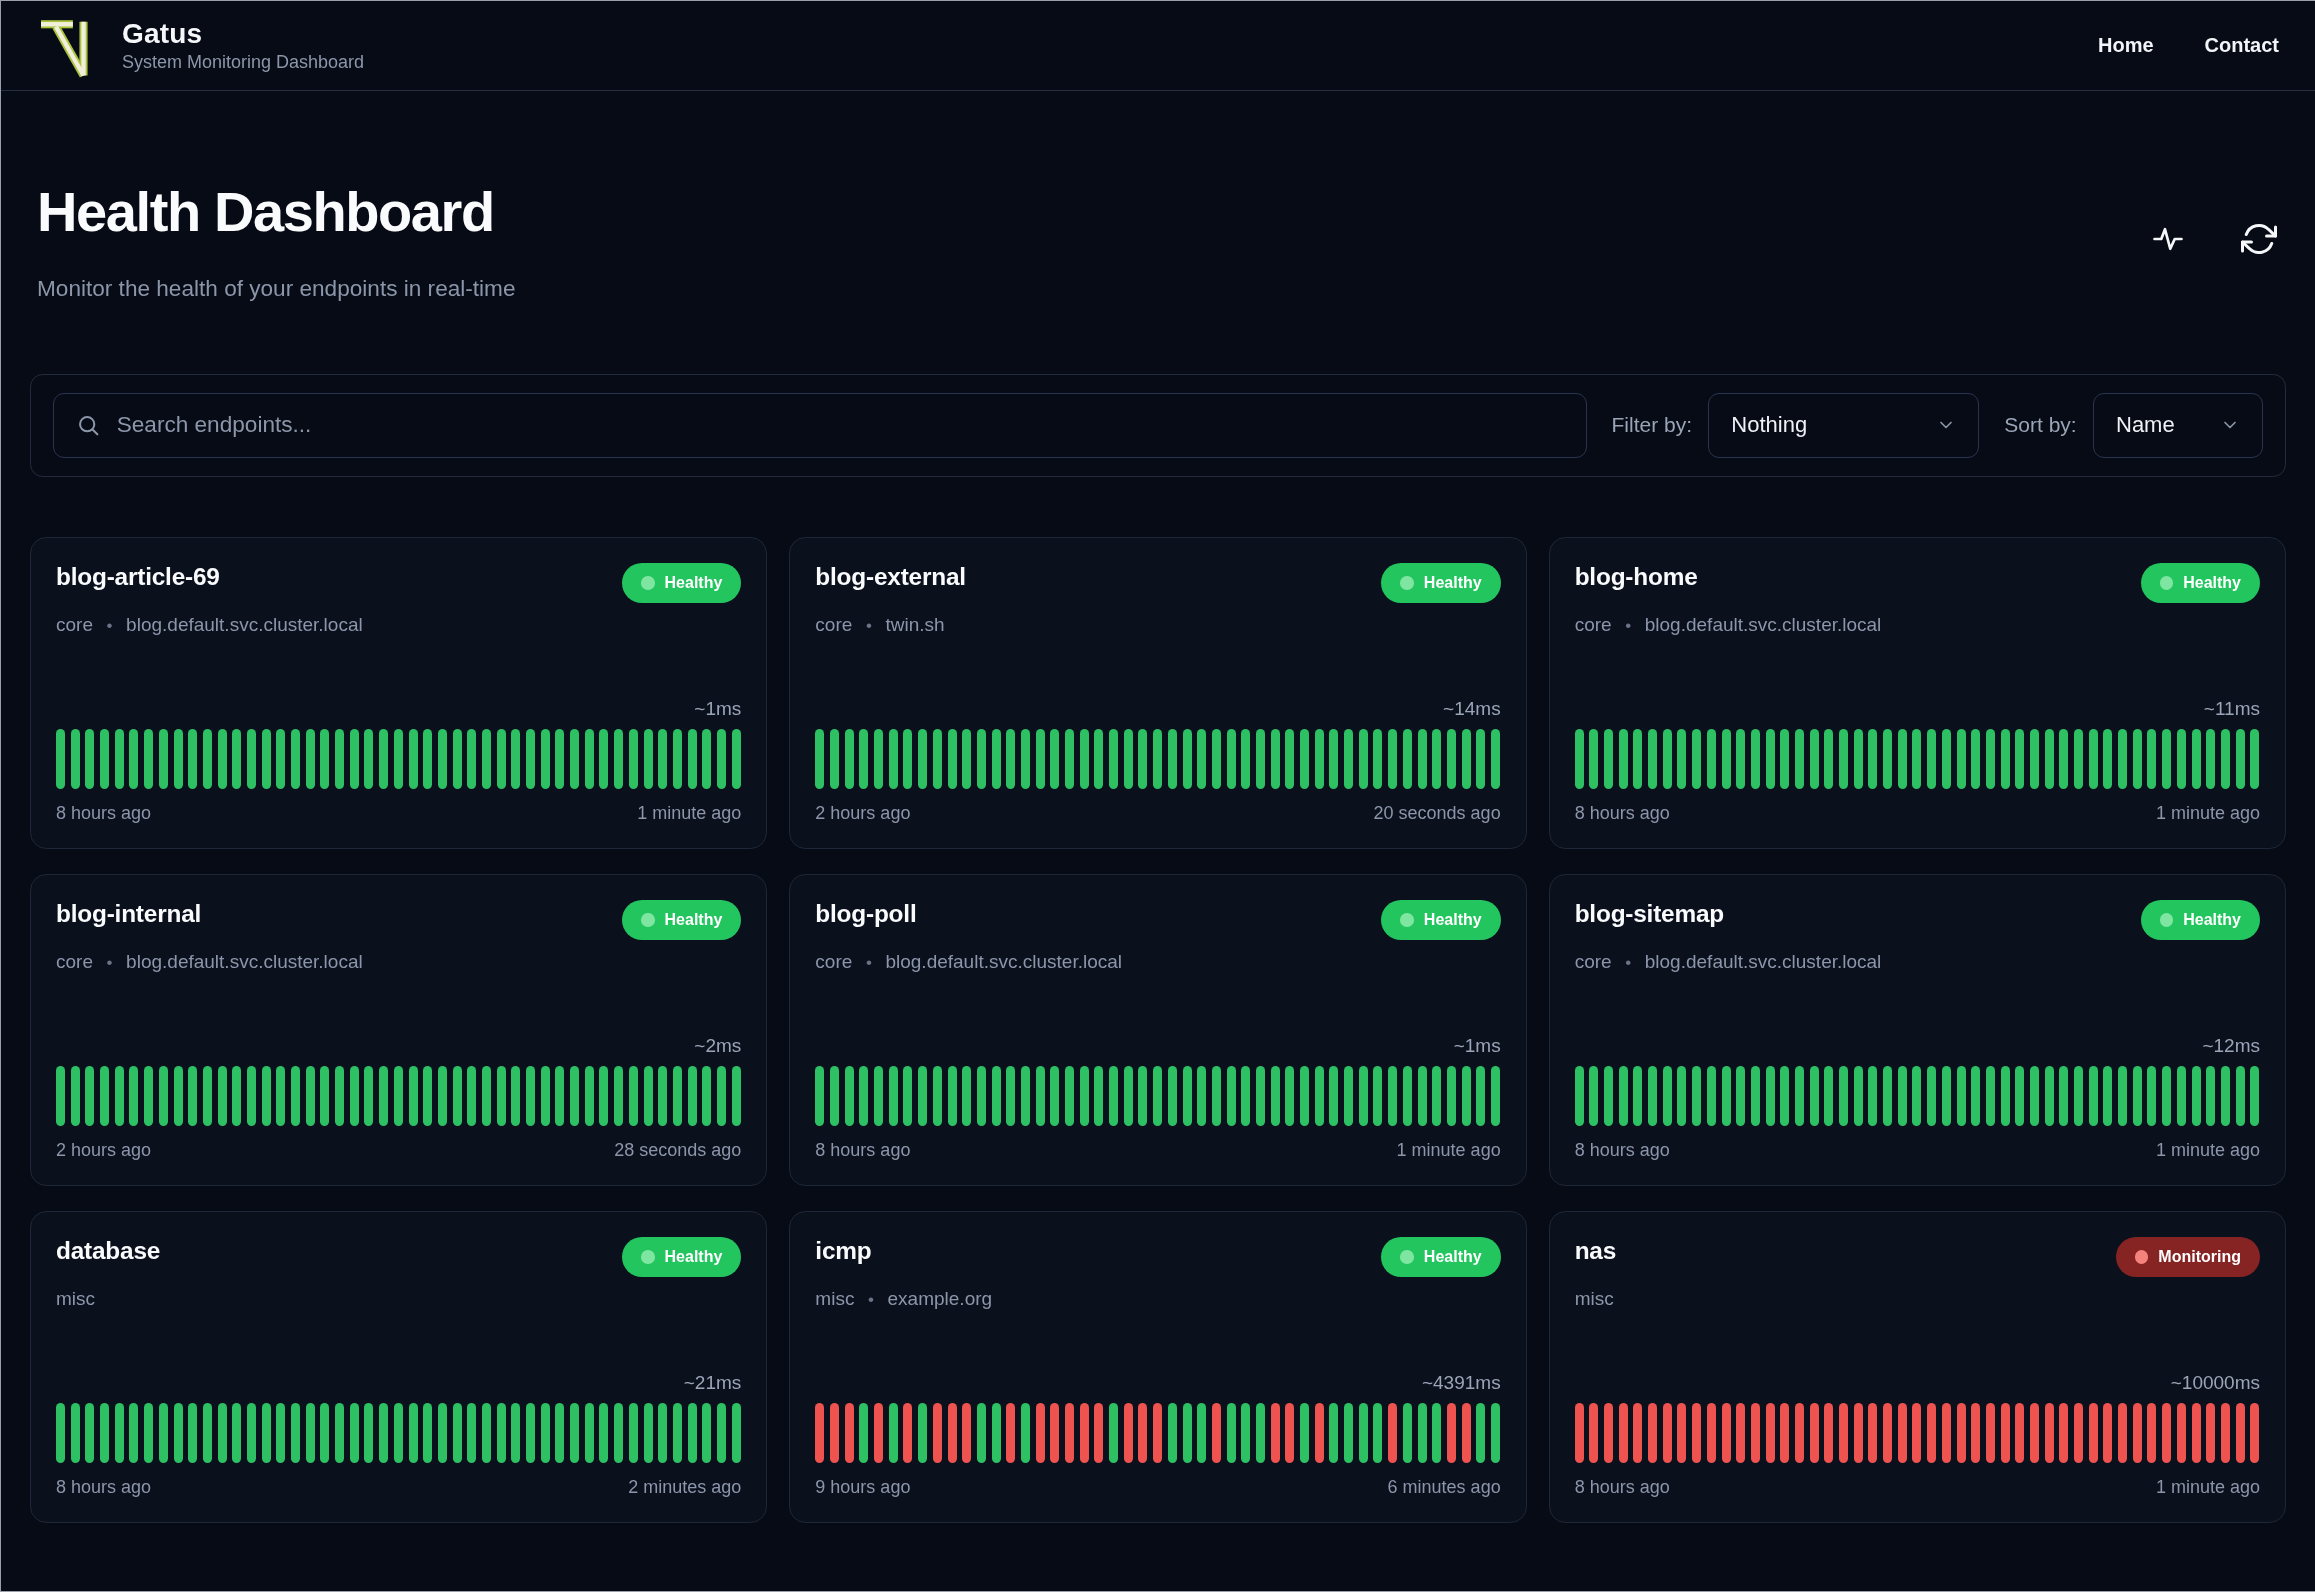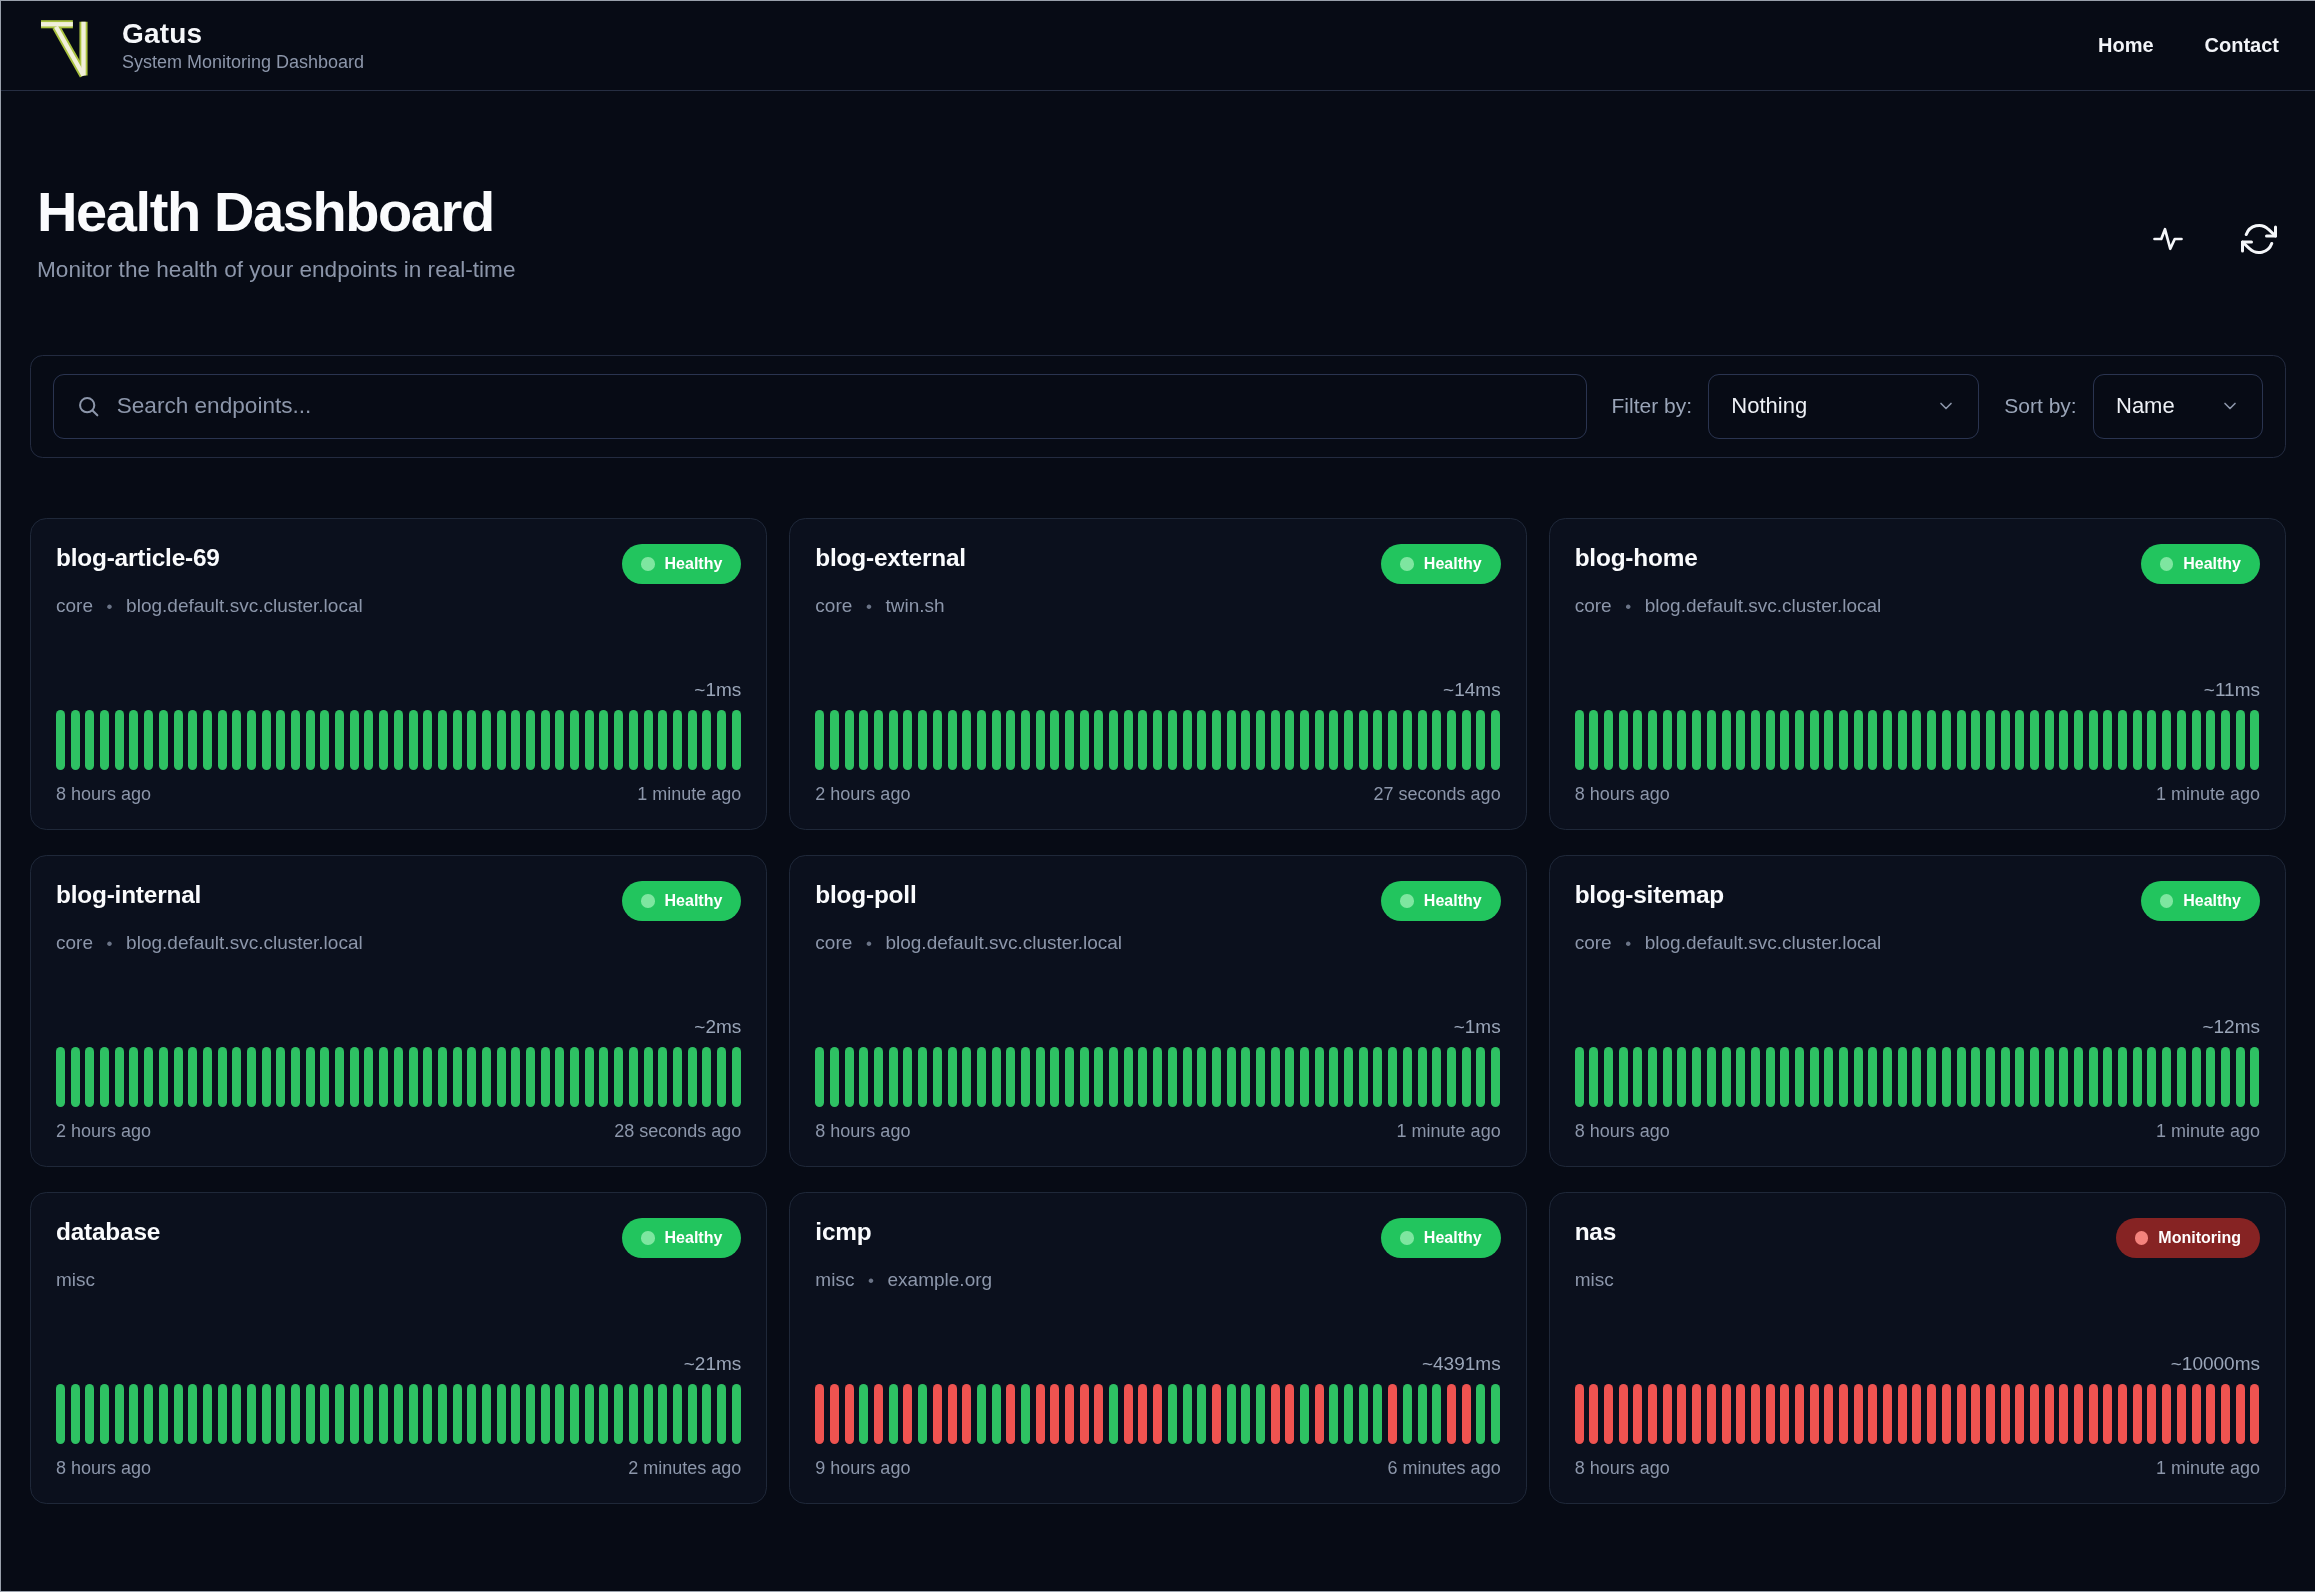--- a/index.html
+++ b/index.html
@@ -30,7 +30,7 @@
   .page-head h1{
     font-size:56px; font-weight:800; color:#fafbfd; letter-spacing:-1.4px; line-height:1.12;
   }
-  .page-sub{ margin-top:13px; font-size:22.6px; color:#8c96aa; }
+  .page-sub{ margin-top:32px; font-size:22.6px; color:#8c96aa; }
   .head-actions{ margin-left:auto; display:flex; align-items:center; gap:51px; margin-top:38px; }
   .icon-btn{ background:none; border:none; padding:0; cursor:pointer; width:40px; height:40px;
              display:flex; align-items:center; justify-content:center; color:#f5f7fa; }

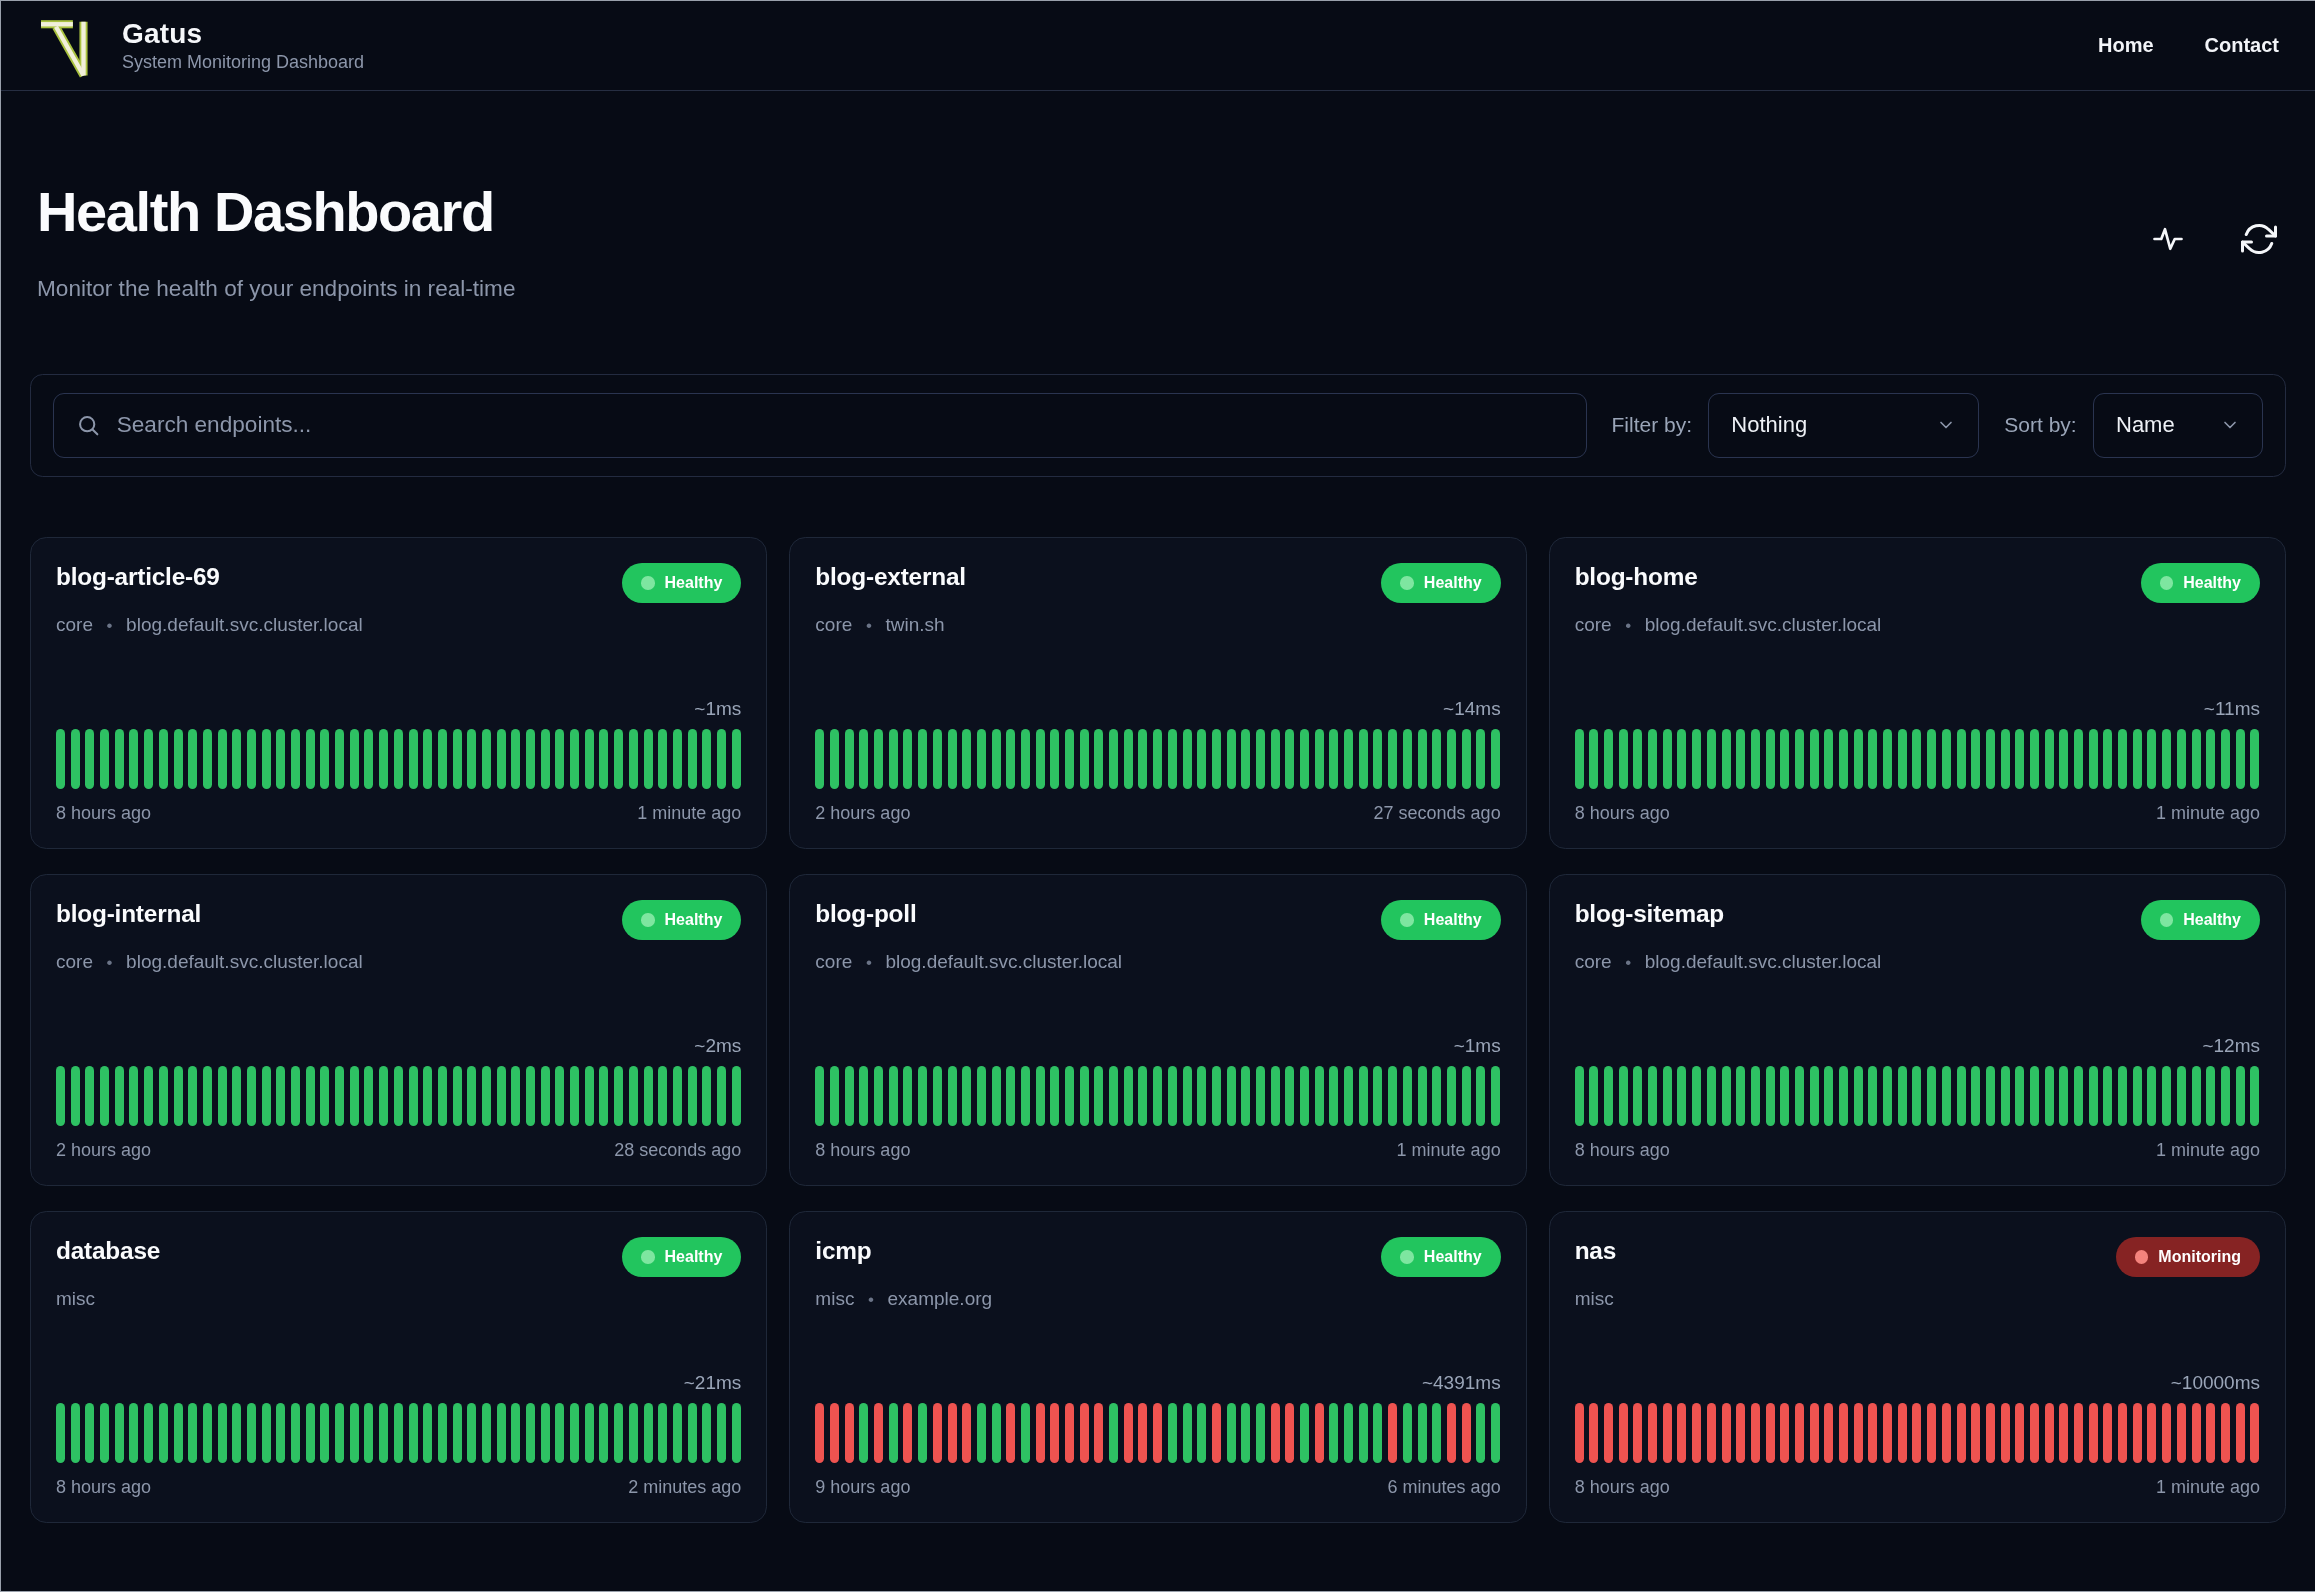--- a/index.html
+++ b/index.html
@@ -305,7 +305,7 @@
         </div>
     <div class="times">
       <span>2 hours ago</span>
-      <span>27 seconds ago</span>
+      <span>20 seconds ago</span>
     </div>
   </article>
 

